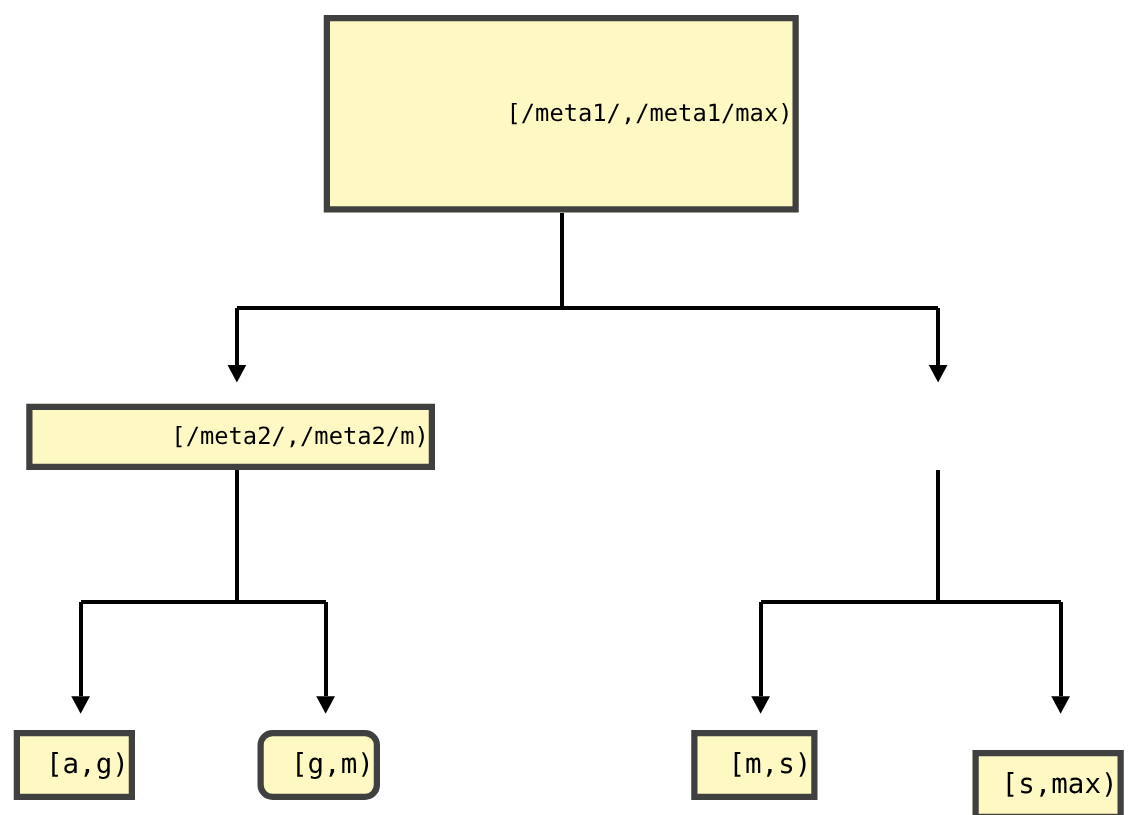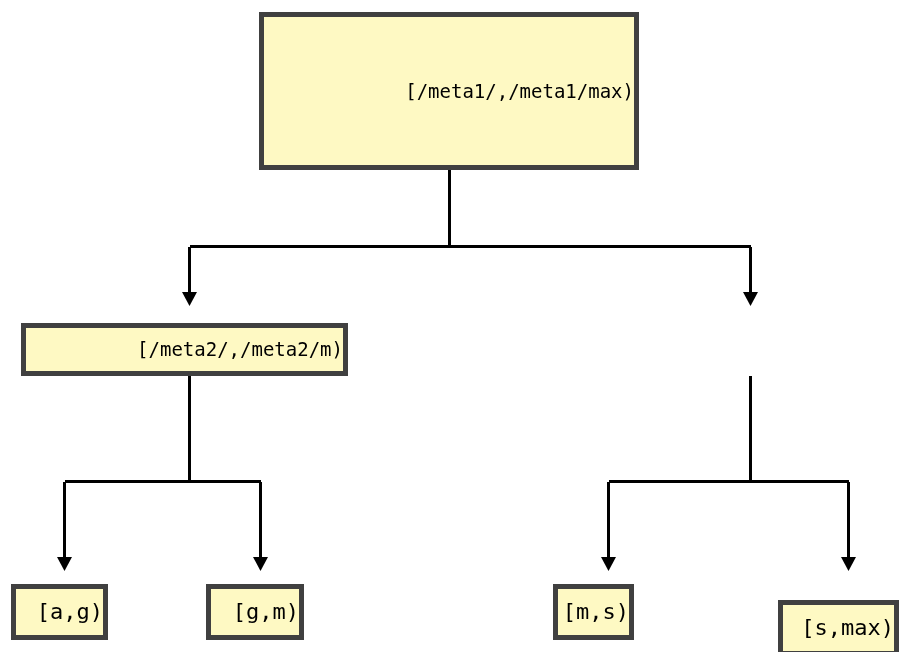--- a/index.html
+++ b/index.html
@@ -66,7 +66,7 @@
     top: 584px;
   }
   .leaf-a-g   { left: 11px;  width: 97px; }
-  .leaf-g-m   { left: 206px; width: 98px; }
+  .leaf-g-m   { left: 206px; width: 98px; border-radius: 12px; }
   .leaf-m-s   { left: 553px; width: 81px; }
   .leaf-s-max { left: 778px; width: 121px; margin-top: 16px; }
 </style>

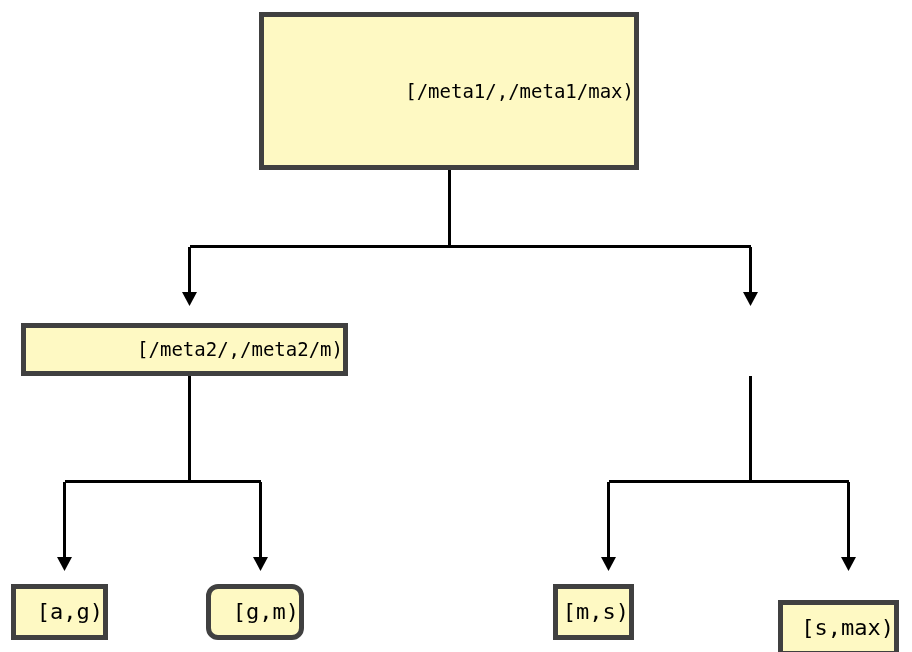--- a/index.html
+++ b/index.html
@@ -67,7 +67,7 @@
   }
   .leaf-a-g   { left: 11px;  width: 97px; }
   .leaf-g-m   { left: 206px; width: 98px; border-radius: 12px; }
-  .leaf-m-s   { left: 553px; width: 81px; }
+  .leaf-m-s   { left: 553px; width: 101px; }
   .leaf-s-max { left: 778px; width: 121px; margin-top: 16px; }
 </style>
 </head>

